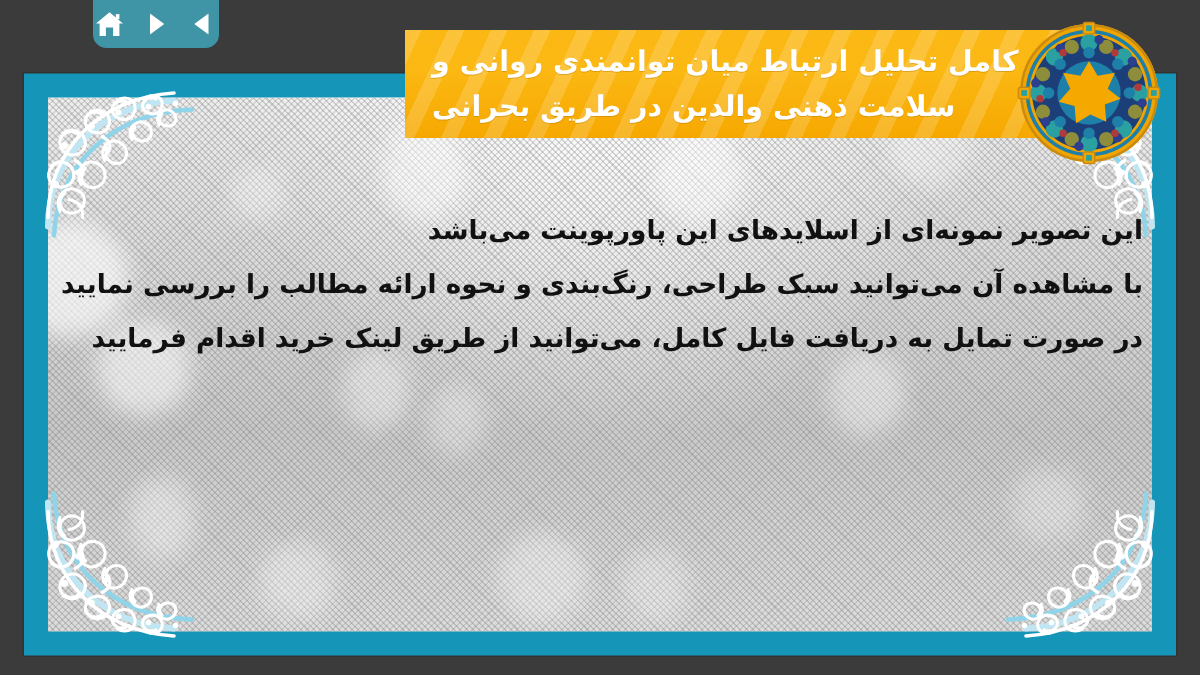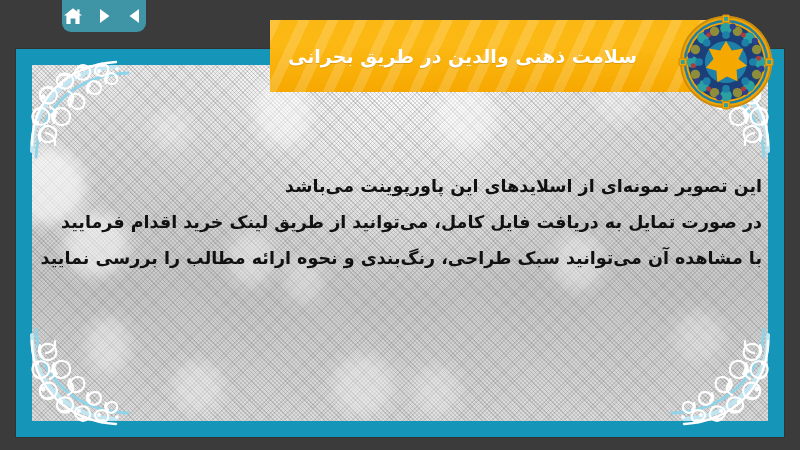--- a/index.html
+++ b/index.html
@@ -259,6 +259,7 @@
   </div>
 
   <div class="banner">
+    <div class="tline">کامل تحلیل ارتباط میان توانمندی روانی و</div>
     <div class="tline">سلامت ذهنی والدین در طریق بحرانی</div>
   </div>
 

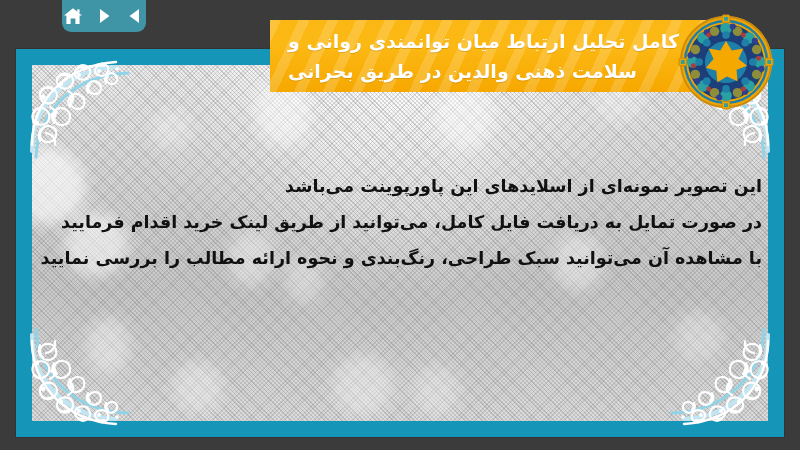--- a/index.html
+++ b/index.html
@@ -81,7 +81,6 @@
     position:absolute;left:40px;top:136px;width:722px;
     z-index:20;text-align:right;direction:rtl;
     color:#111;
-    margin-top:32px;
   }
   .body-text .bline{
     font-size:17.5px;line-height:36px;font-weight:700;white-space:nowrap;

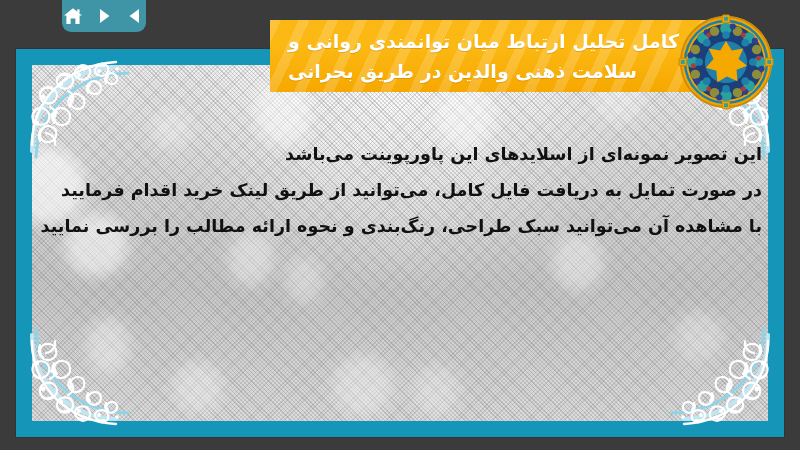--- a/index.html
+++ b/index.html
@@ -347,8 +347,8 @@
 
   <div class="body-text">
     <div class="bline">این تصویر نمونه‌ای از اسلایدهای این پاورپوینت می‌باشد</div>
+    <div class="bline">با مشاهده آن می‌توانید سبک طراحی، رنگ‌بندی و نحوه ارائه مطالب را بررسی نمایید</div>
     <div class="bline">در صورت تمایل به دریافت فایل کامل، می‌توانید از طریق لینک خرید اقدام فرمایید</div>
-    <div class="bline">با مشاهده آن می‌توانید سبک طراحی، رنگ‌بندی و نحوه ارائه مطالب را بررسی نمایید</div>
   </div>
 
 </div>

